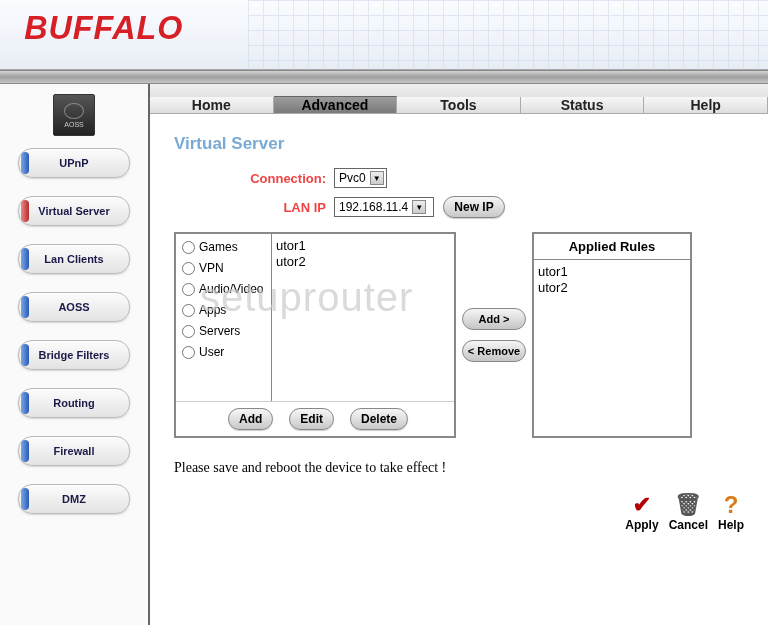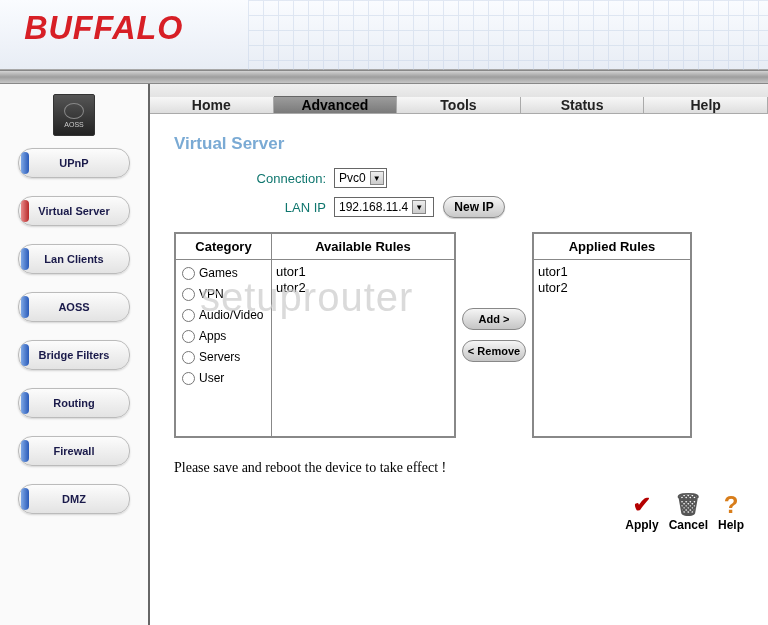--- a/index.html
+++ b/index.html
@@ -31,7 +31,7 @@
 .page-title { font-size: 17px; font-weight: bold; color: #7aaad4; margin-bottom: 14px; }
 
 .form-row { display: flex; align-items: center; margin-bottom: 8px; }
-.form-label { width: 160px; text-align: right; color: #0f766e; font-size: 13px; padding-right: 8px; }
+.form-label { width: 160px; text-align: right; color: #ef4444; font-size: 13px; padding-right: 8px; font-weight: bold; }
 .form-field select, .form-field .select-look { font-size: 12px; height: 20px; border: 1px solid #666; background: #fff; }
 .select-look { display: inline-flex; align-items: center; padding: 0 2px 0 4px; }
 .select-look .arrow { width: 14px; height: 14px; background: linear-gradient(#eee, #ccc); border: 1px solid #888; margin-left: 4px; display: flex; align-items: center; justify-content: center; font-size: 8px; }

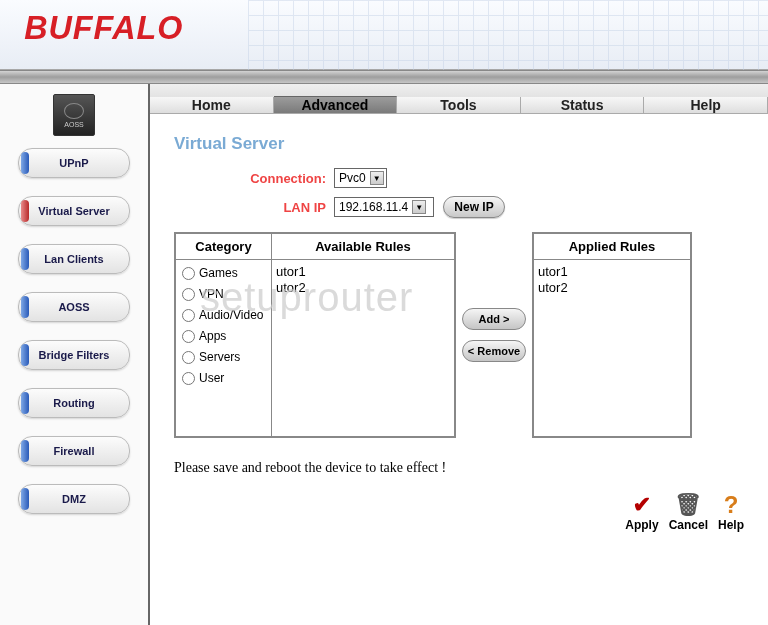--- a/index.html
+++ b/index.html
@@ -156,10 +156,6 @@
 
       <div class="panels">
         <div class="panel-box box-left">
-          <div class="panel-header-row">
-            <div class="col-header col-cat">Category</div>
-            <div class="col-header col-rules">Available Rules</div>
-          </div>
           <div class="panel-body-row">
             <div class="cat-list" id="cat-list">
                 <label class="cat-item">

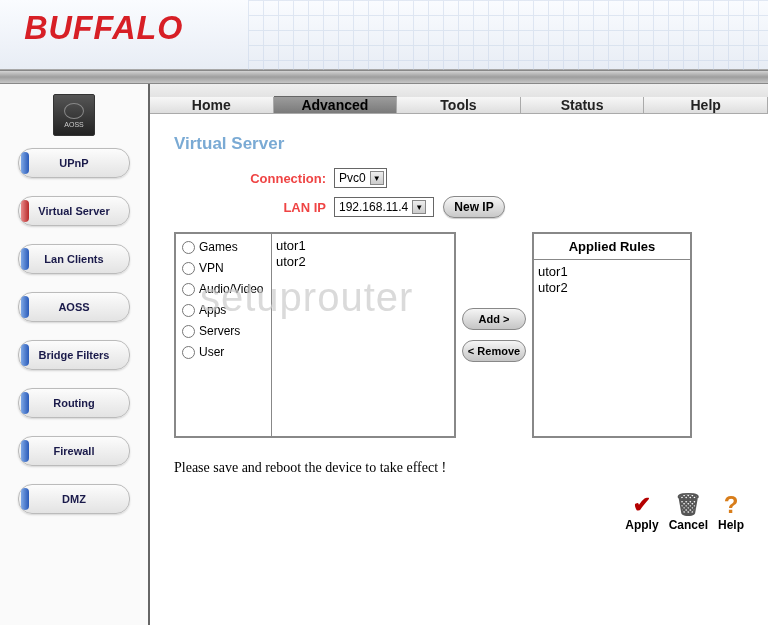--- a/index.html
+++ b/index.html
@@ -188,6 +188,11 @@
                 <div>utor2</div>
               </div>
           </div>
+          <div class="box-footer">
+            <span class="pill-btn">Add</span>
+            <span class="pill-btn">Edit</span>
+            <span class="pill-btn">Delete</span>
+          </div>
         </div>
 
         <div class="mid-btns">

